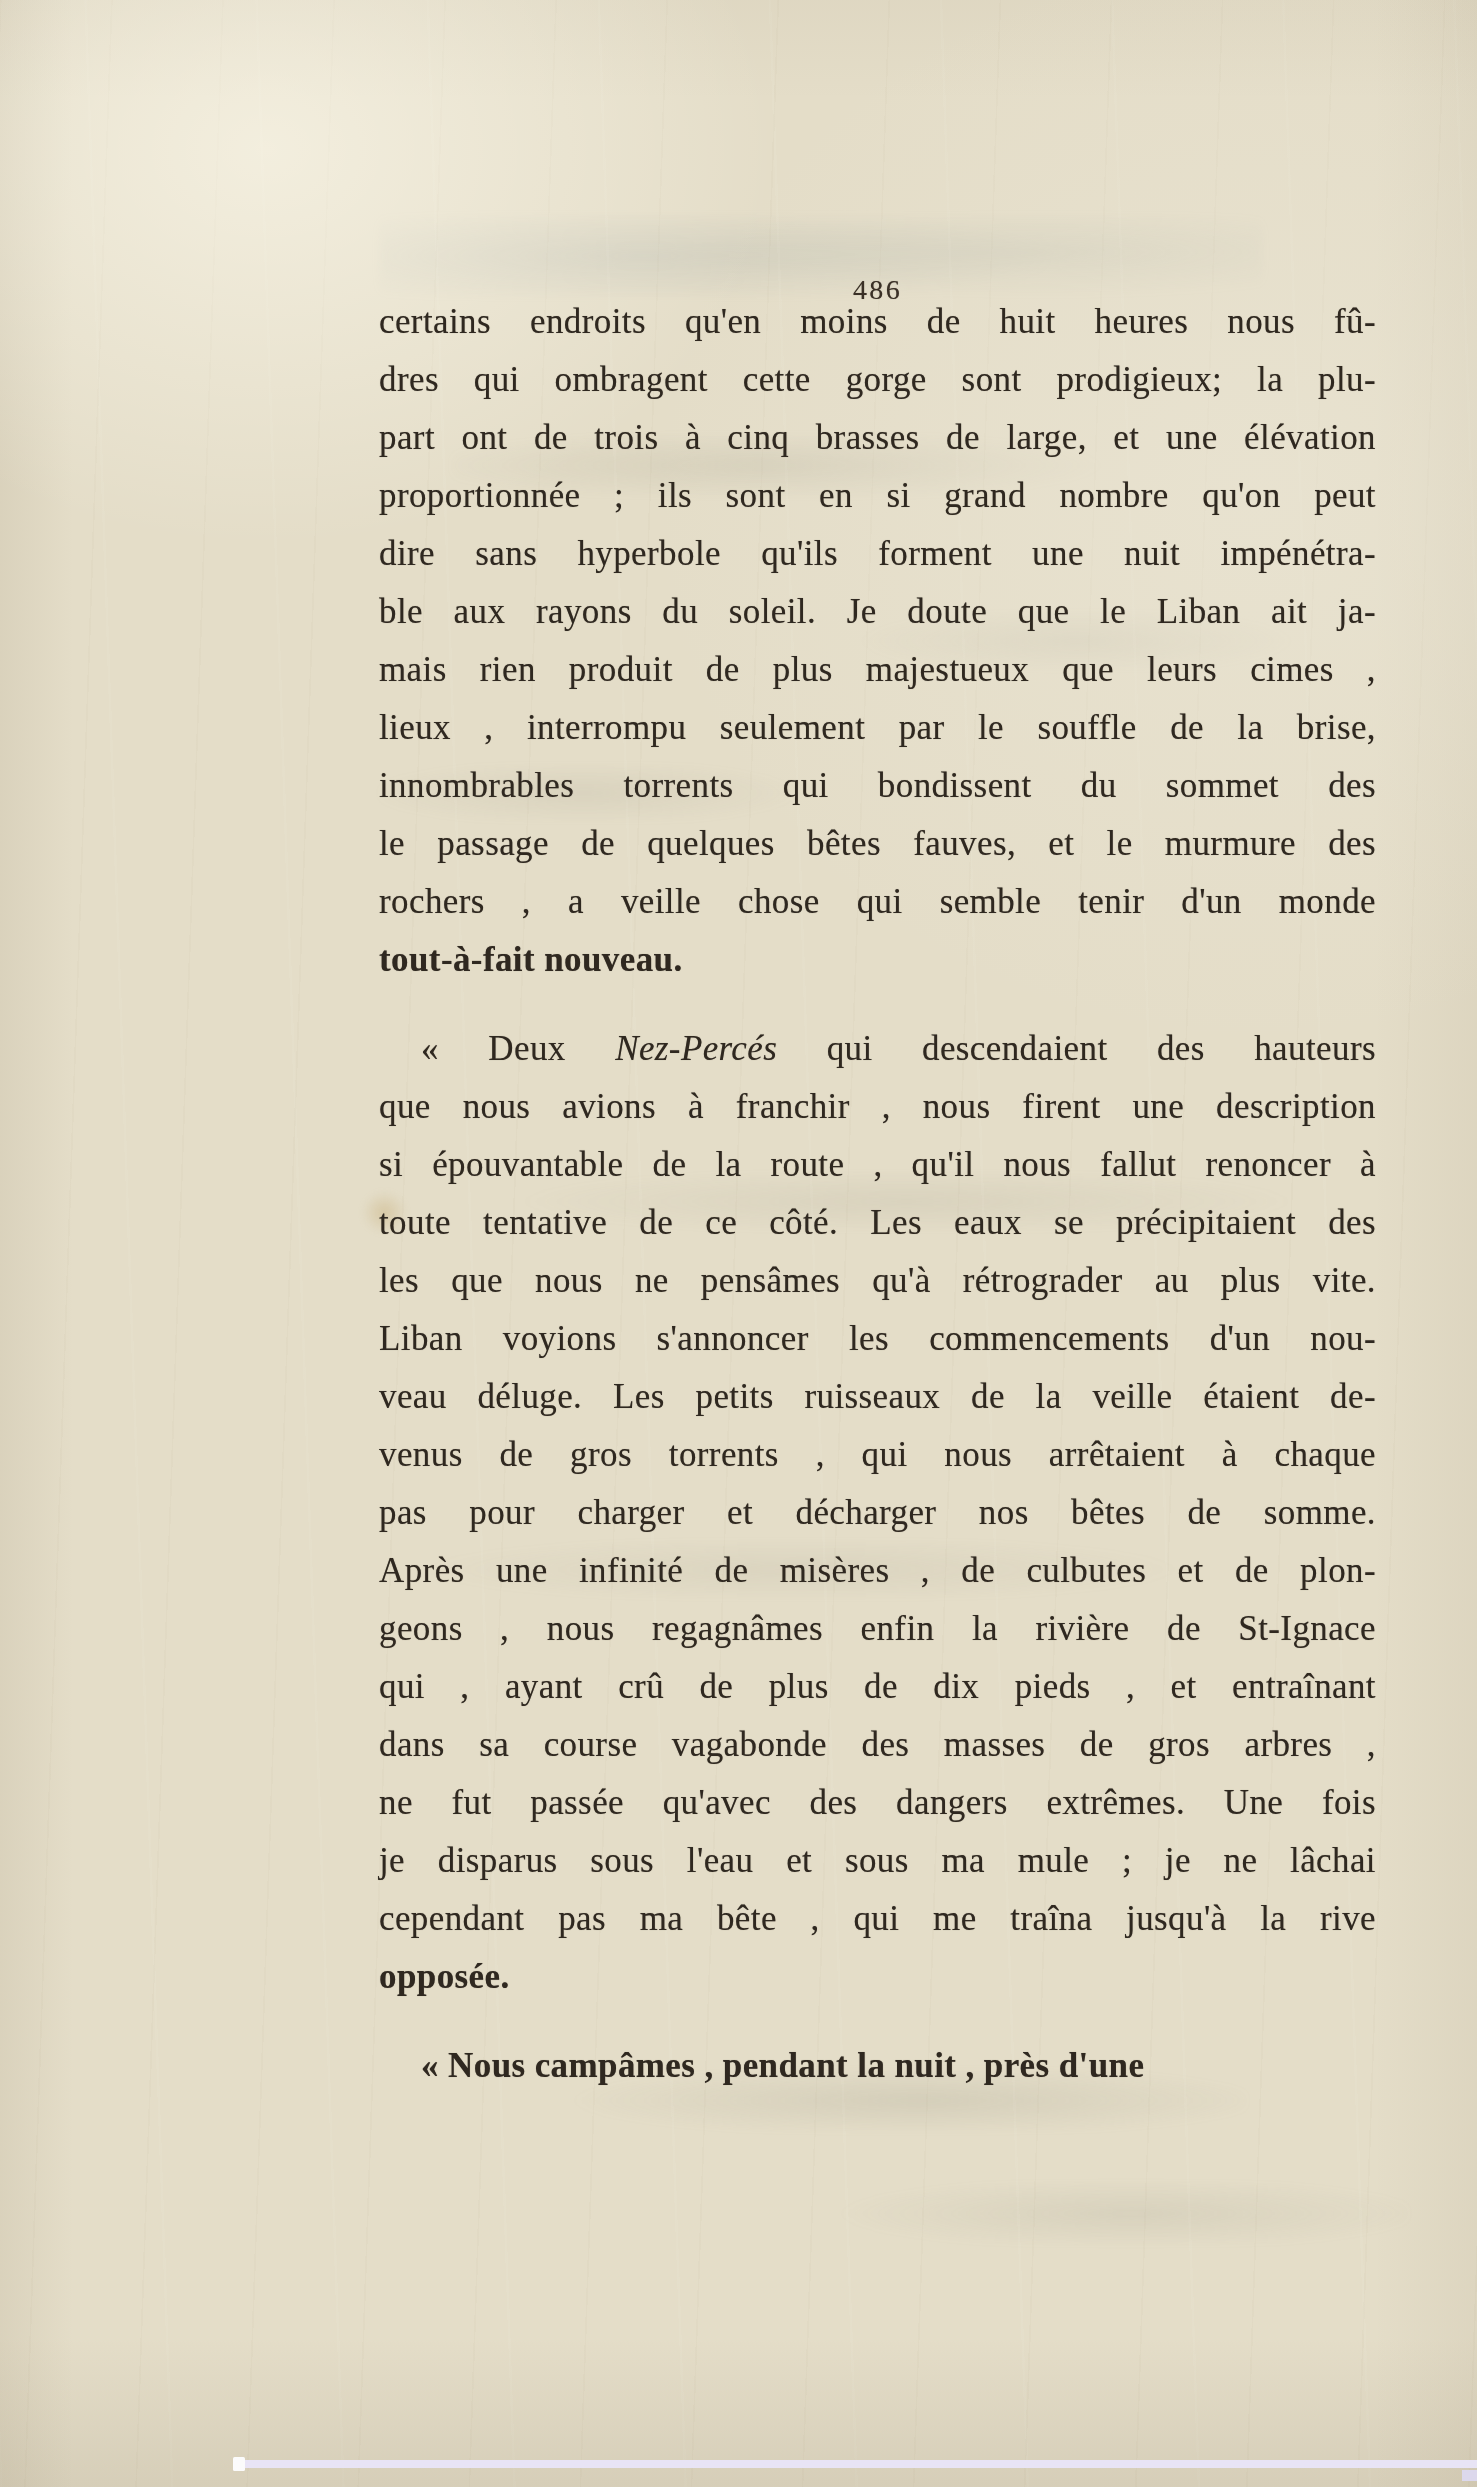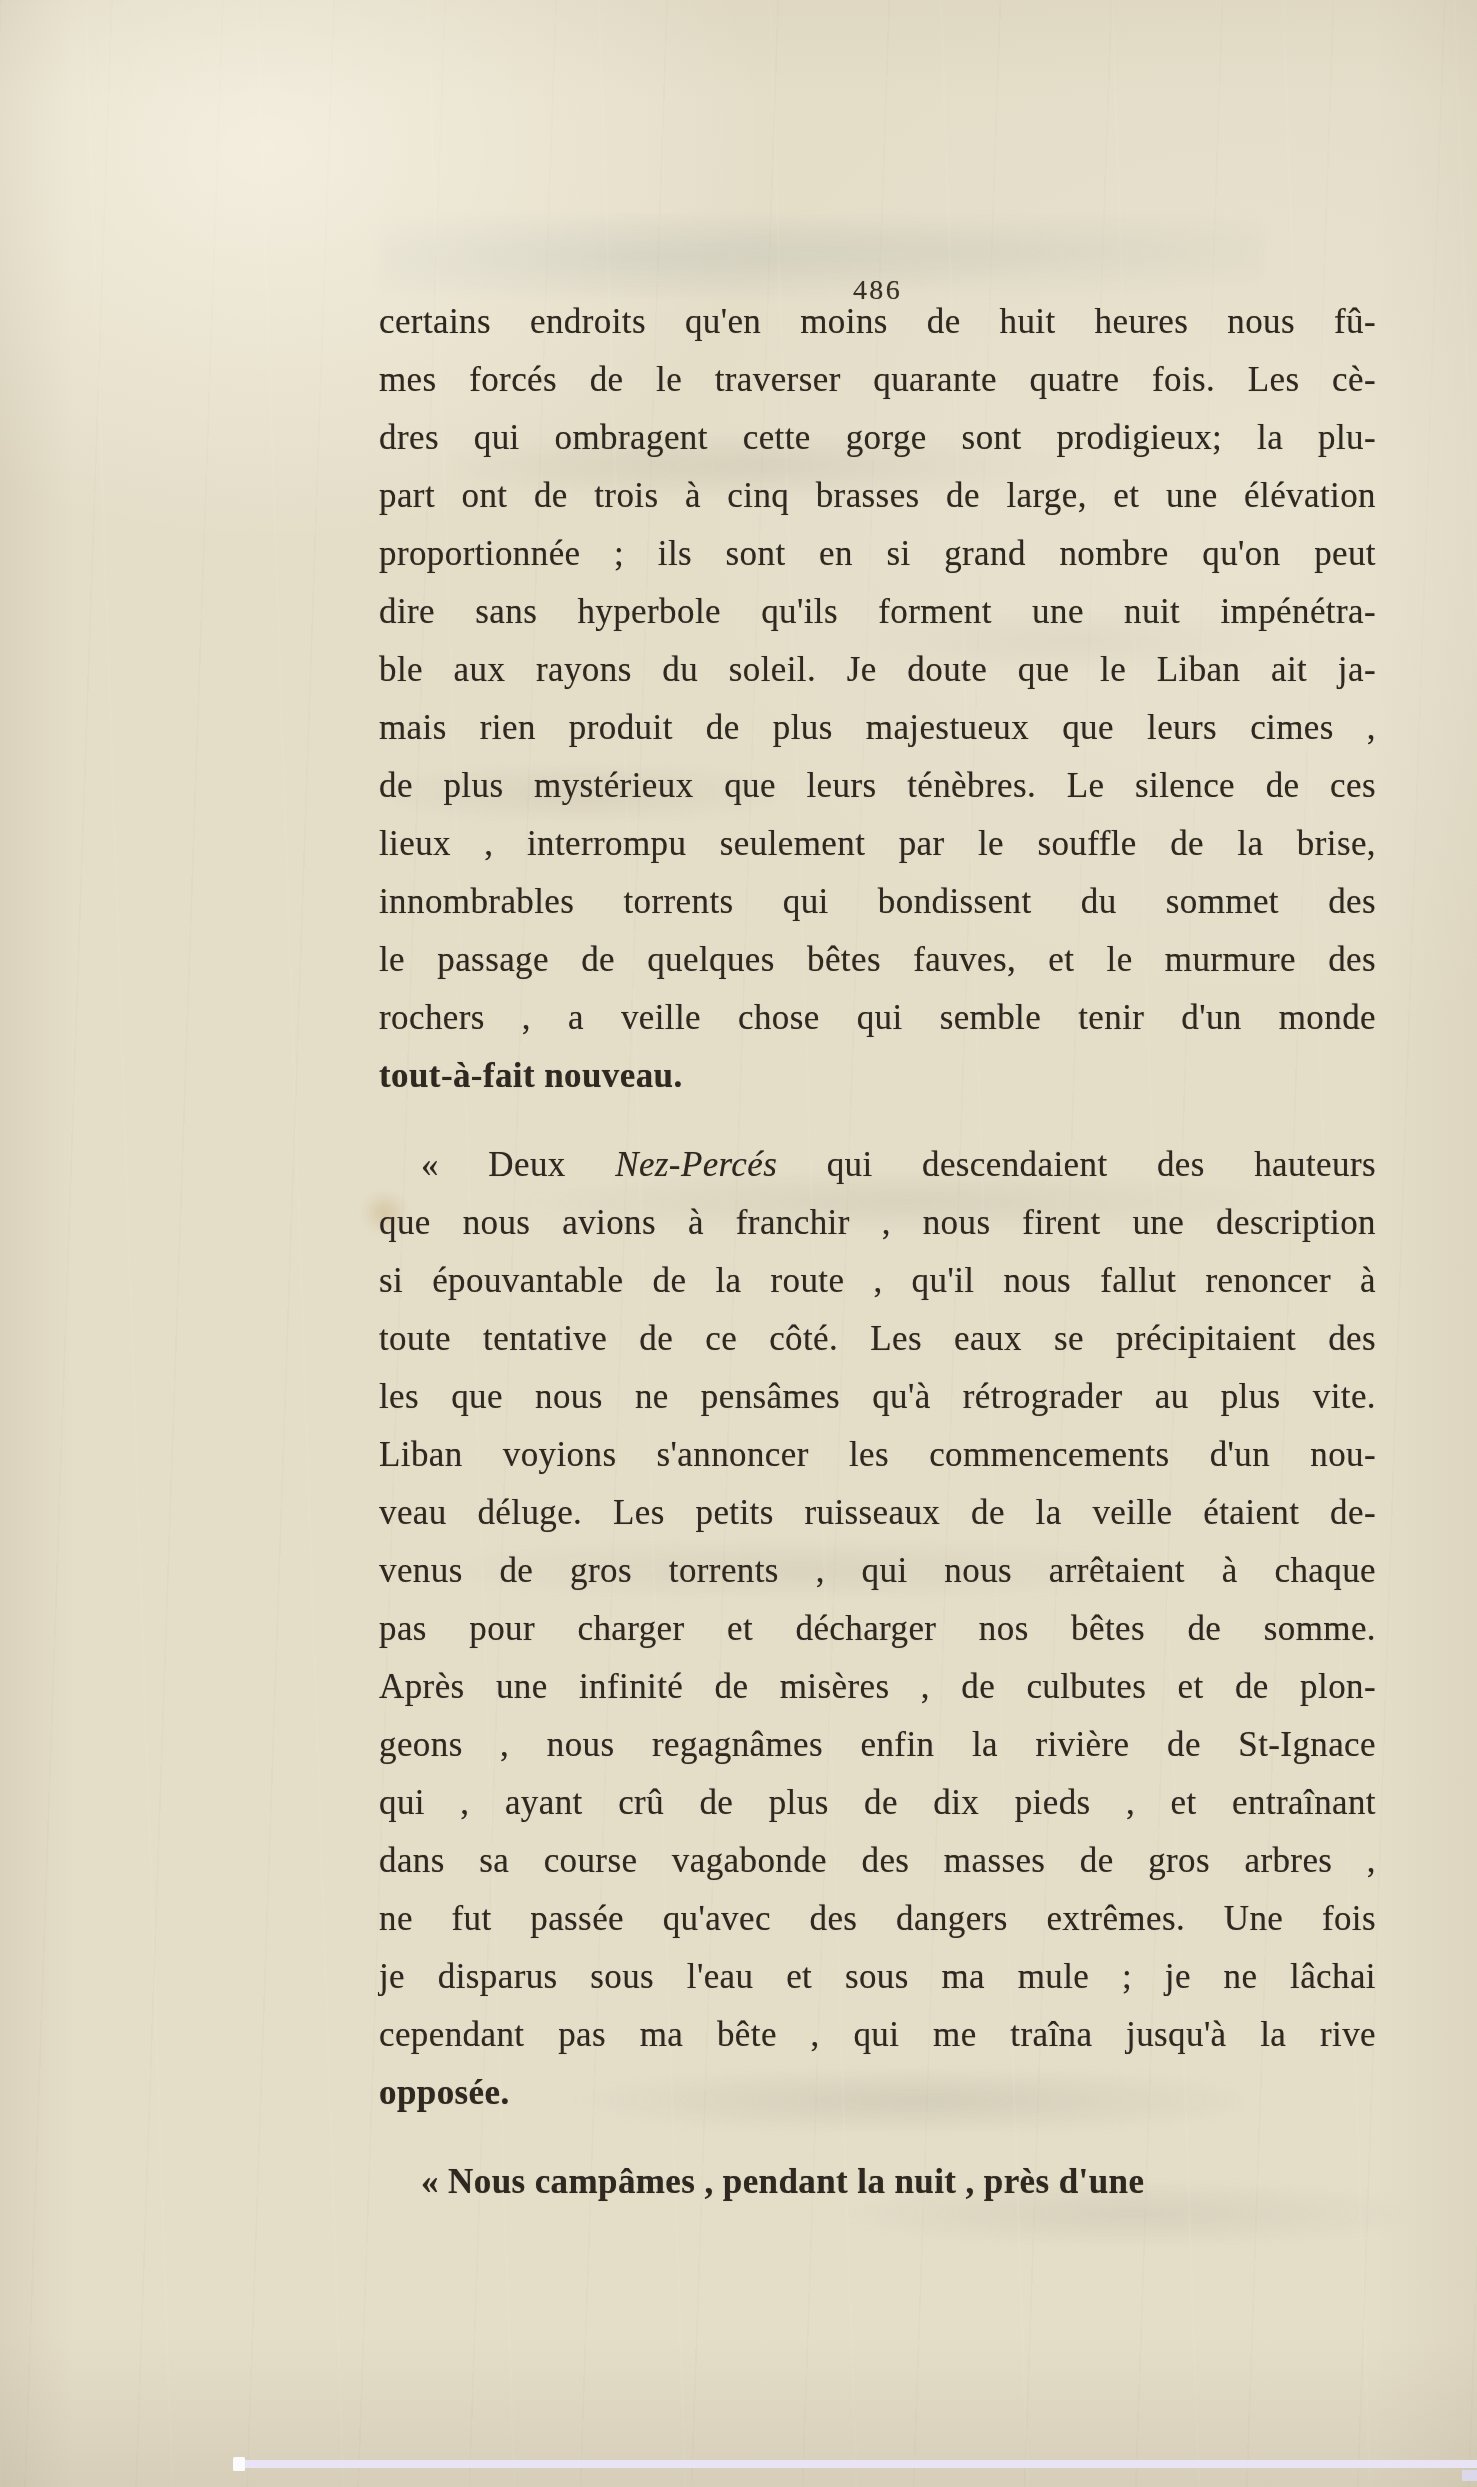--- a/index.html
+++ b/index.html
@@ -111,7 +111,6 @@
   <div class="text-block">
       <div class="paragraph">
         <div class="line"><span>certains endroits qu'en moins de huit heures nous fû-</span></div>
-        <div class="line"><span>mes forcés de le traverser quarante quatre fois. Les cè-</span></div>
         <div class="line"><span>dres qui ombragent cette gorge sont prodigieux; la plu-</span></div>
         <div class="line"><span>part ont de trois à cinq brasses de large, et une élévation</span></div>
         <div class="line"><span>proportionnée ; ils sont en si grand nombre qu'on peut</span></div>

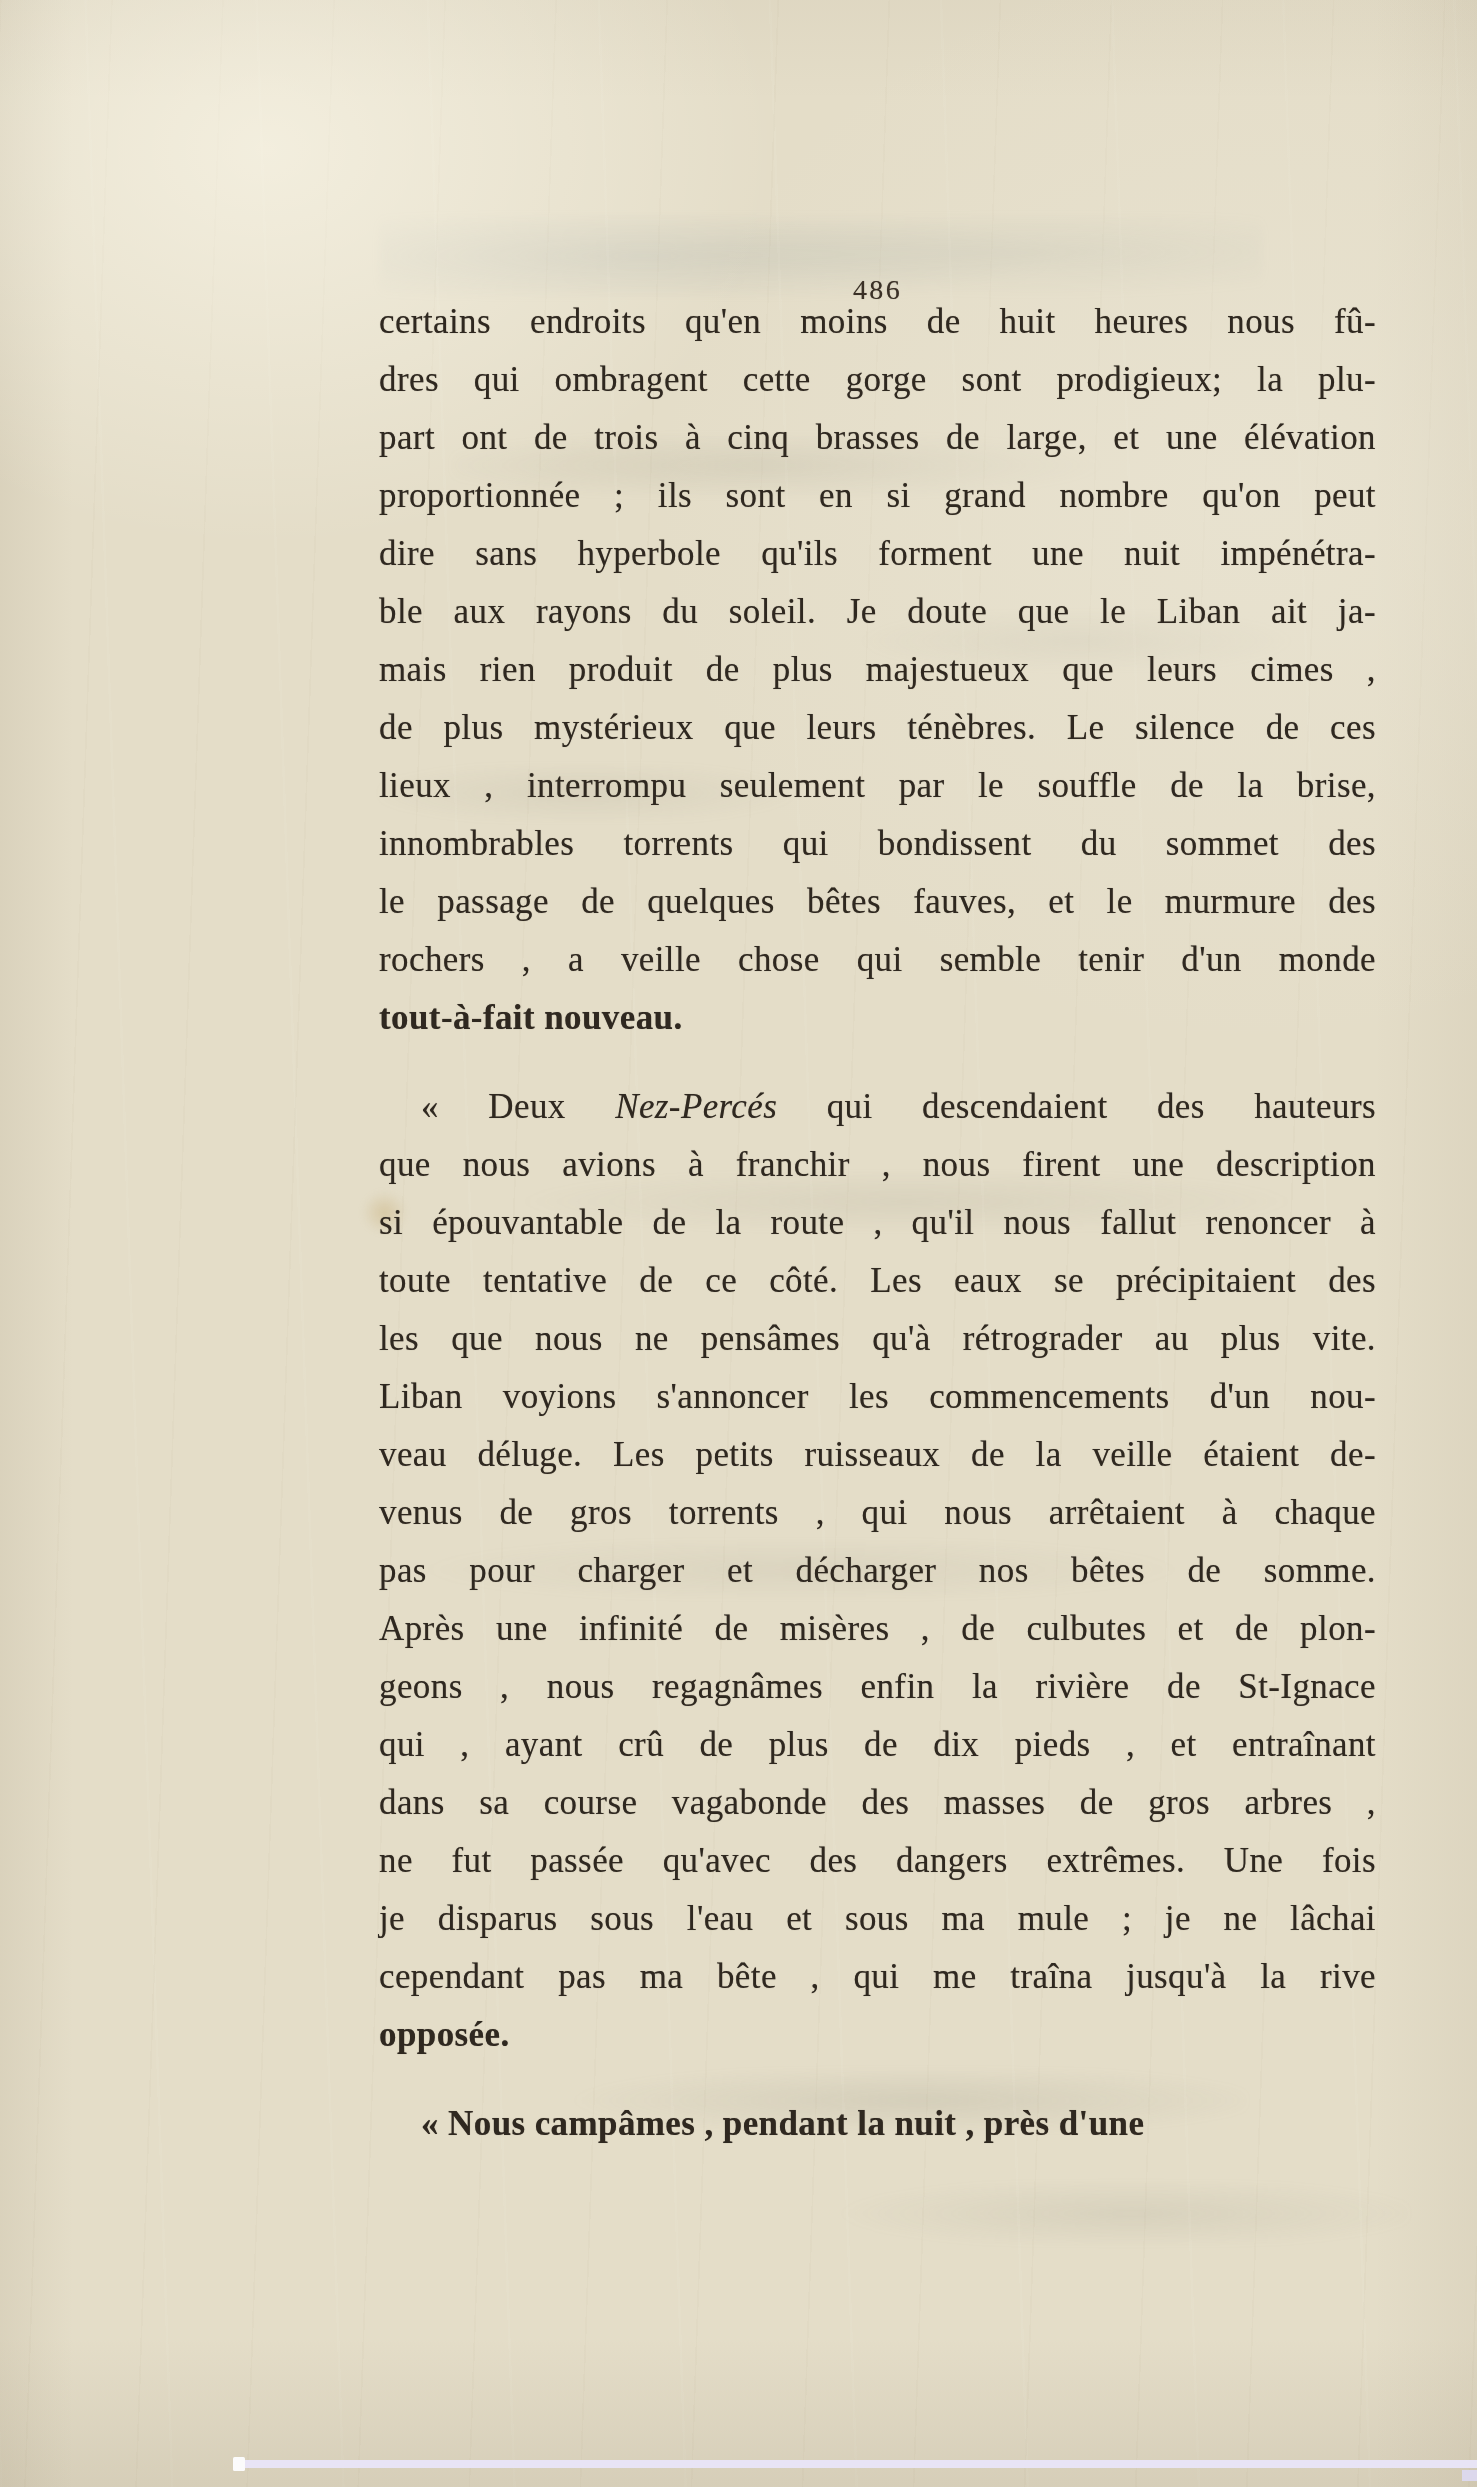--- a/index.html
+++ b/index.html
@@ -117,7 +117,6 @@
         <div class="line"><span>dire sans hyperbole qu'ils forment une nuit impénétra-</span></div>
         <div class="line"><span>ble aux rayons du soleil. Je doute que le Liban ait ja-</span></div>
         <div class="line"><span>mais rien produit de plus majestueux que leurs cimes ,</span></div>
-        <div class="line"><span>de plus mystérieux que leurs ténèbres. Le silence de ces</span></div>
         <div class="line"><span>lieux , interrompu seulement par le souffle de la brise,</span></div>
         <div class="line"><span>innombrables torrents qui bondissent du sommet des</span></div>
         <div class="line"><span>le passage de quelques bêtes fauves, et le murmure des</span></div>

